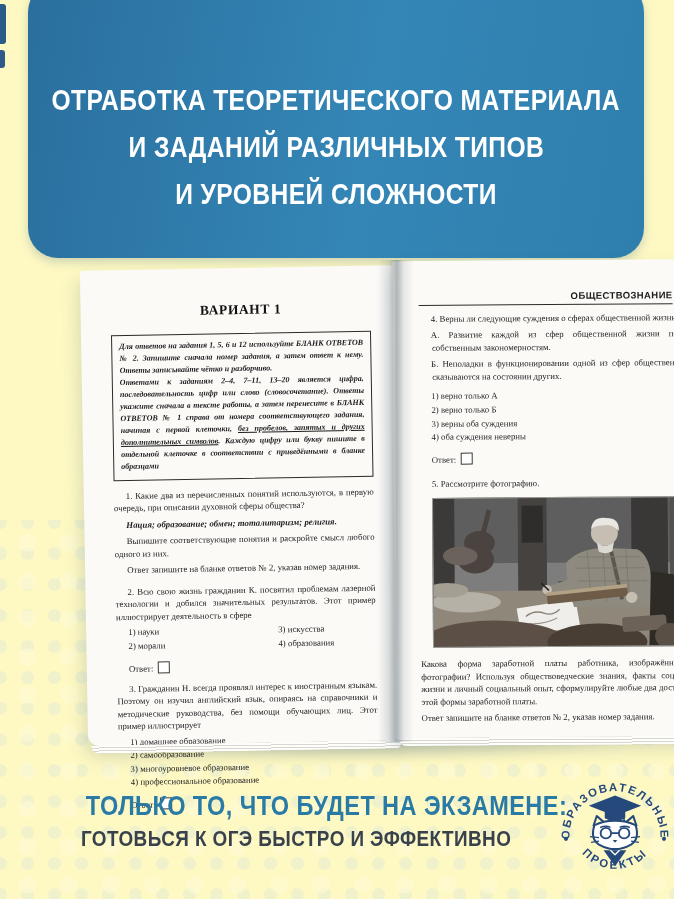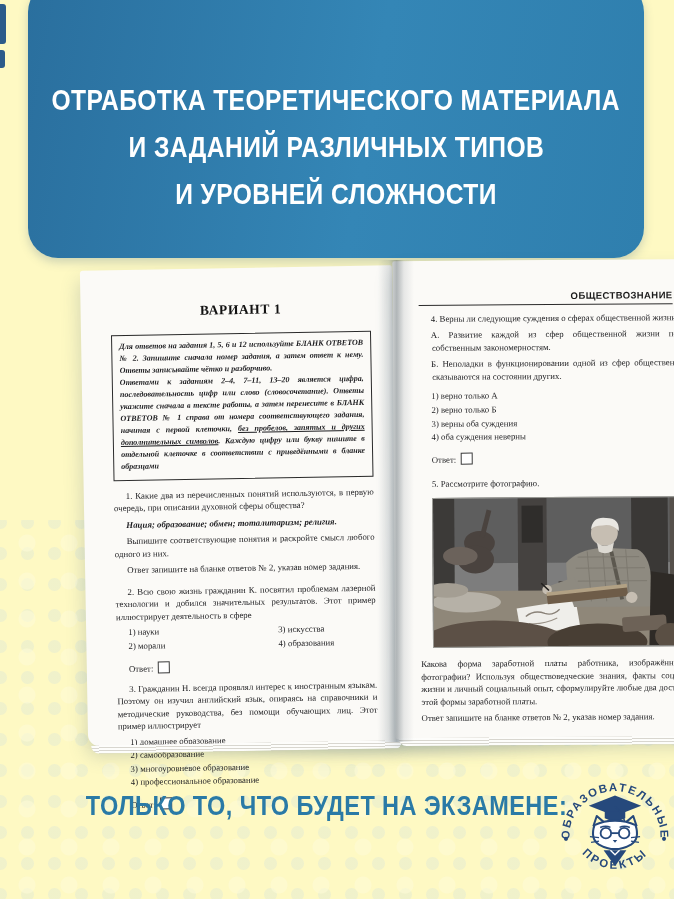--- a/index.html
+++ b/index.html
@@ -192,6 +192,7 @@
   <div class="spine"></div>
 
   <div class="footer-line footer-1" style="color:#2a7aa6;"><span>ТОЛЬКО ТО, ЧТО БУДЕТ НА ЭКЗАМЕНЕ:</span></div>
+  <div class="footer-line footer-2" style="color:#39424c;"><span>ГОТОВЬСЯ К ОГЭ БЫСТРО И ЭФФЕКТИВНО</span></div>
 
   <svg class="logo" viewBox="0 0 100 100" xmlns="http://www.w3.org/2000/svg">
     <defs>

